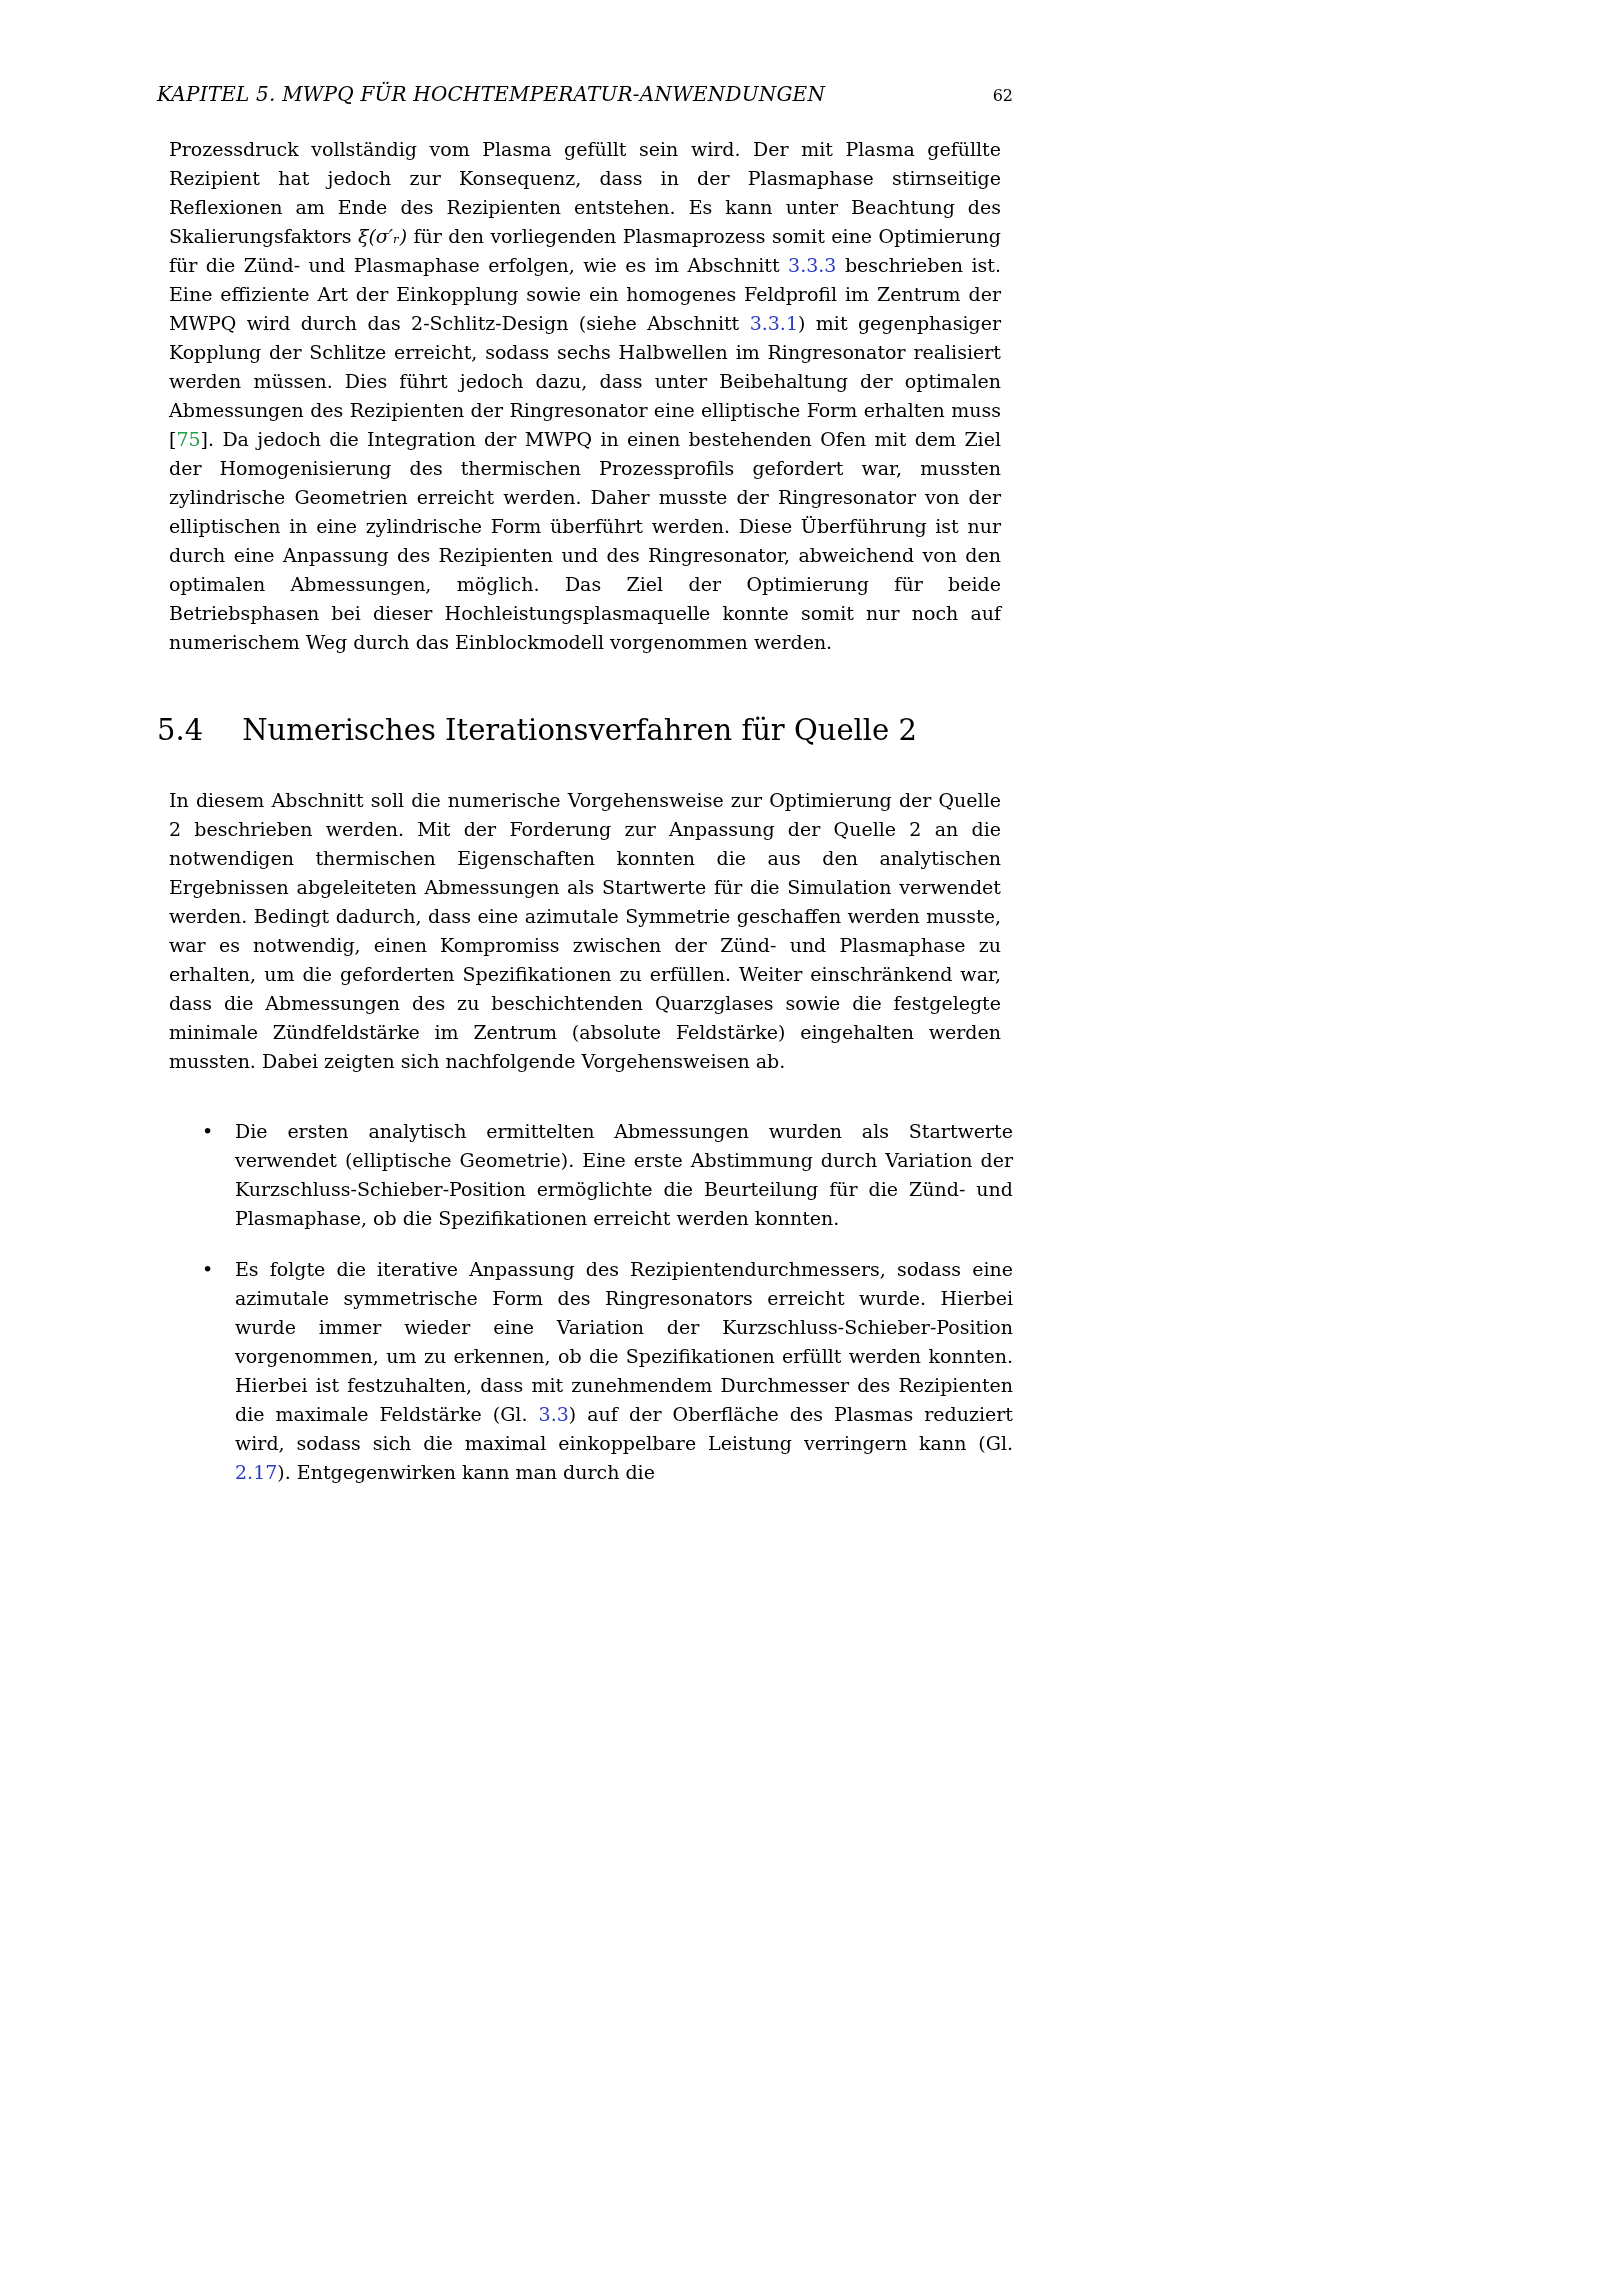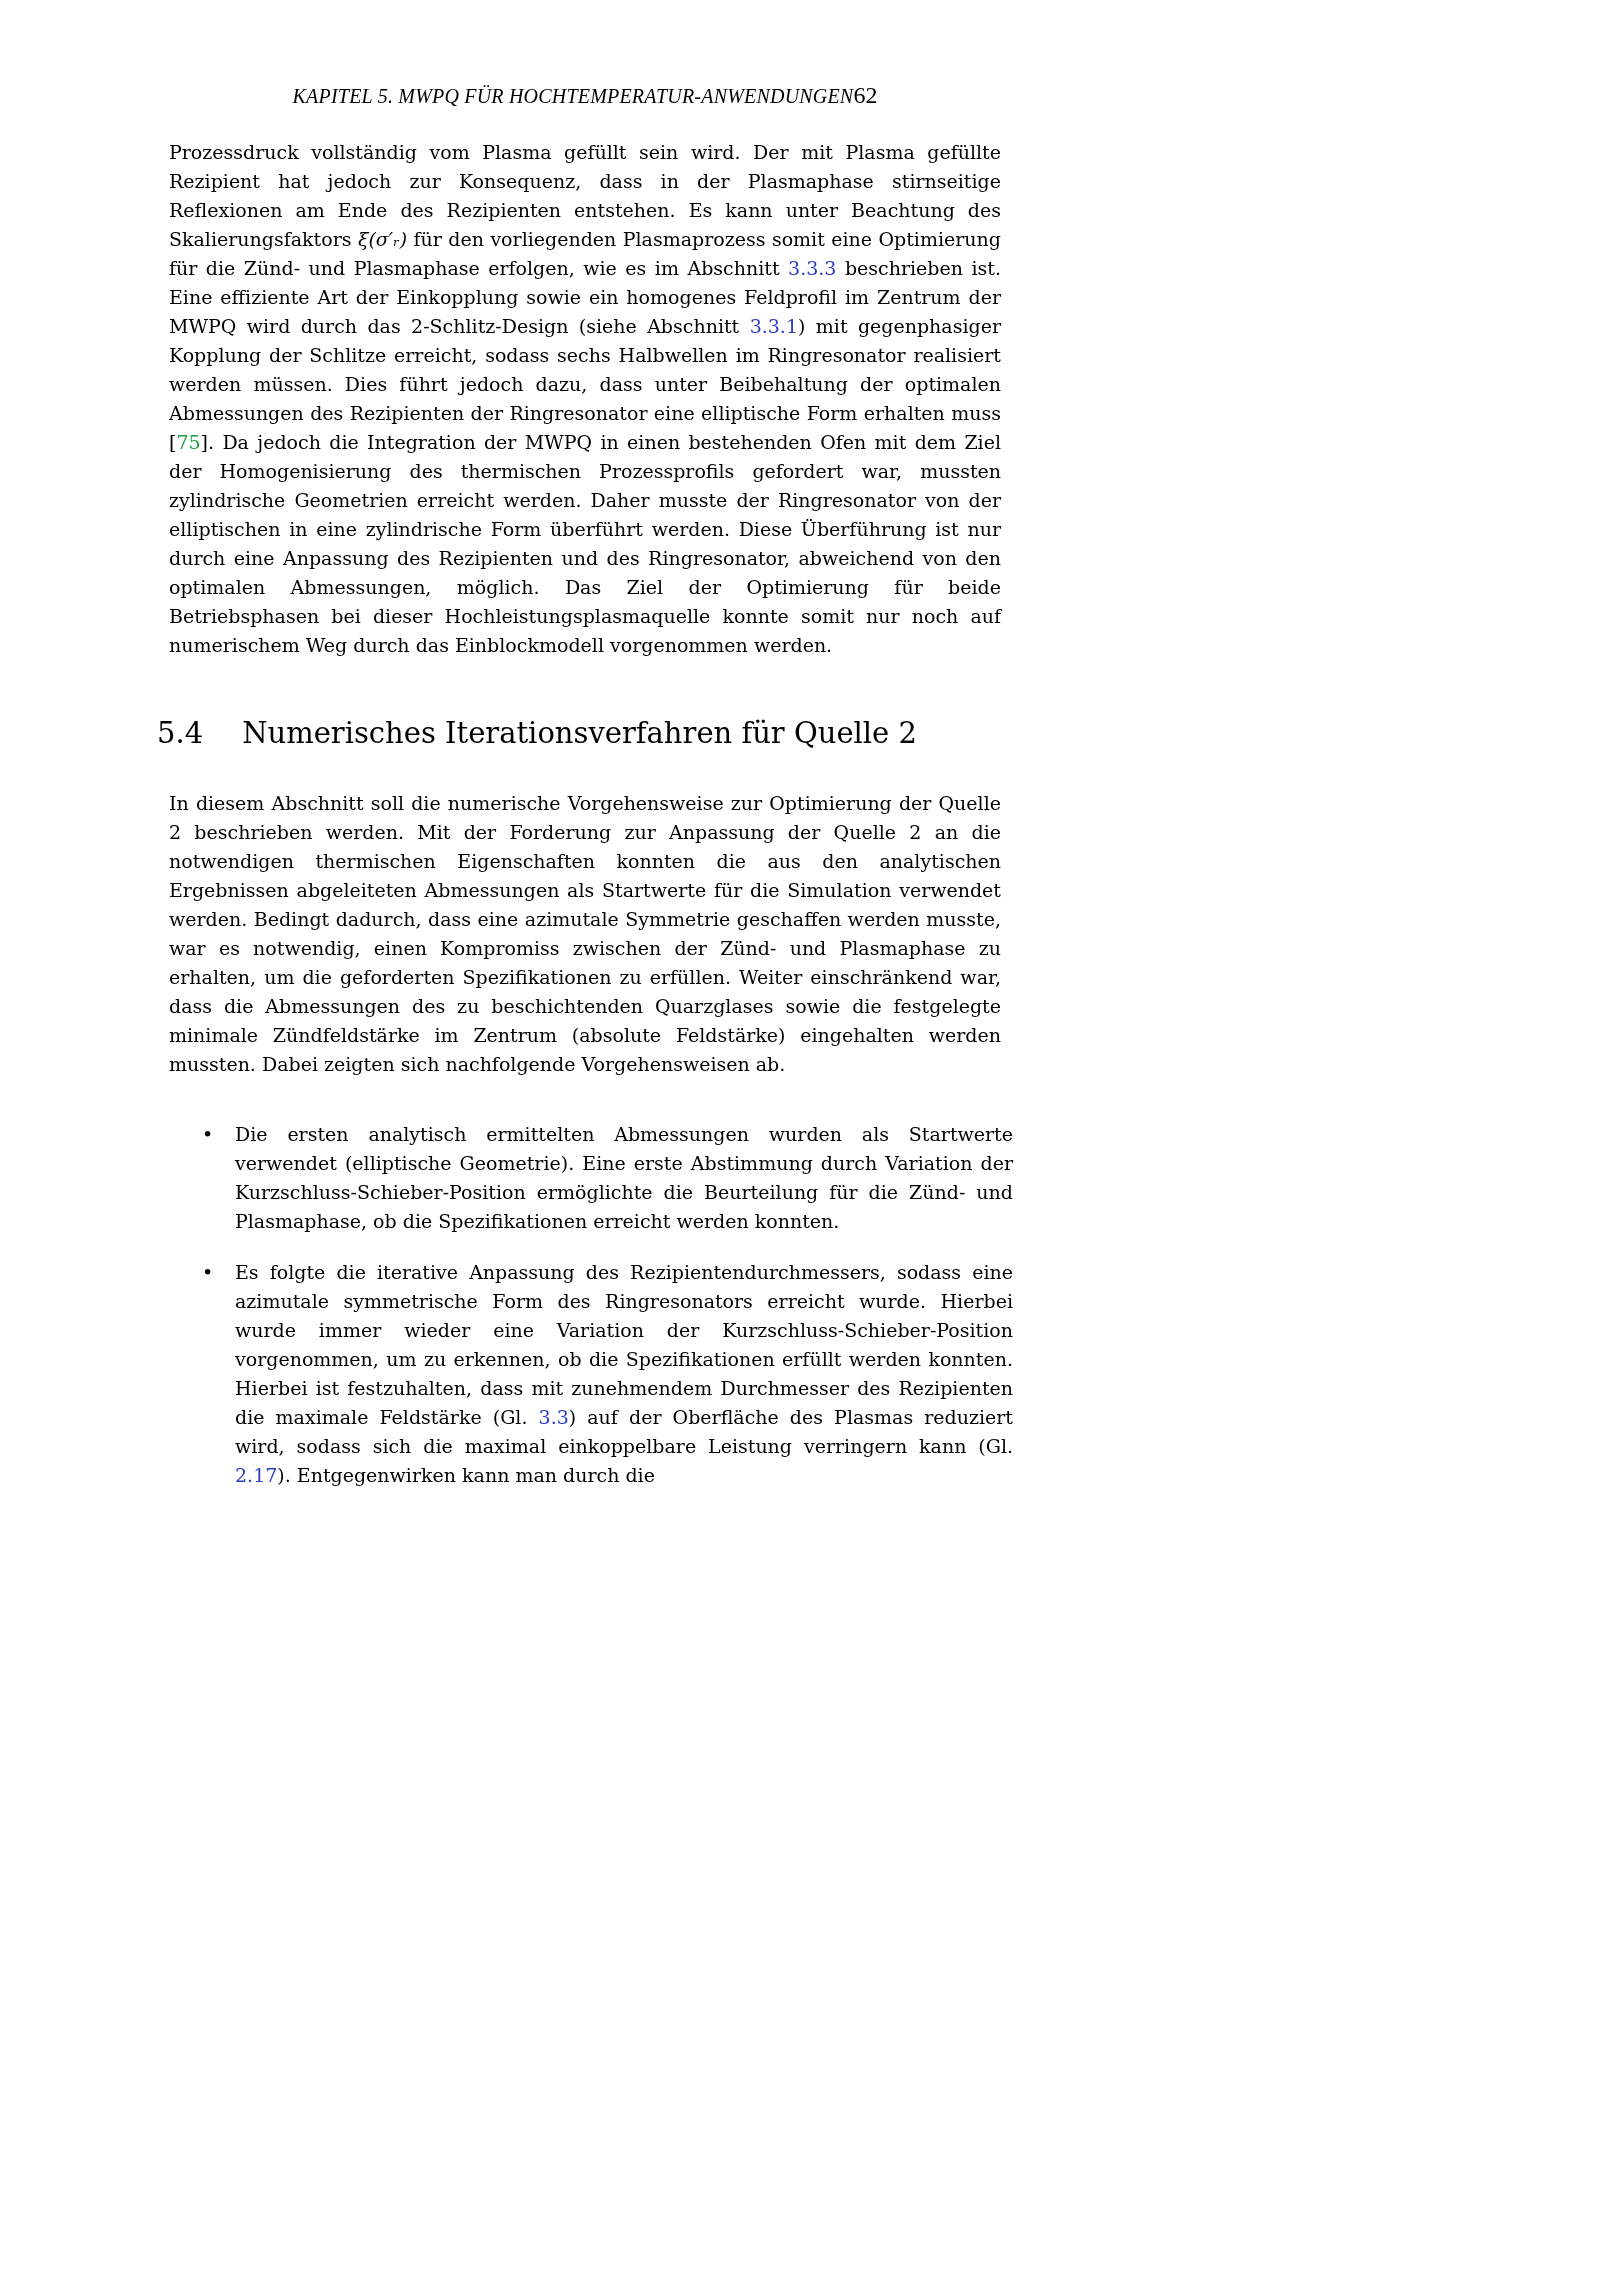--- a/index.html
+++ b/index.html
@@ -24,10 +24,9 @@
   }
   .running-header {
     display: flex;
-    justify-content: center;
+    justify-content: space-between;
     align-items: baseline;
     margin-bottom: 29px;
-    font-family: Liberation Serif, serif;
   }
   .running-header .chapter-title {
     font-style: italic;

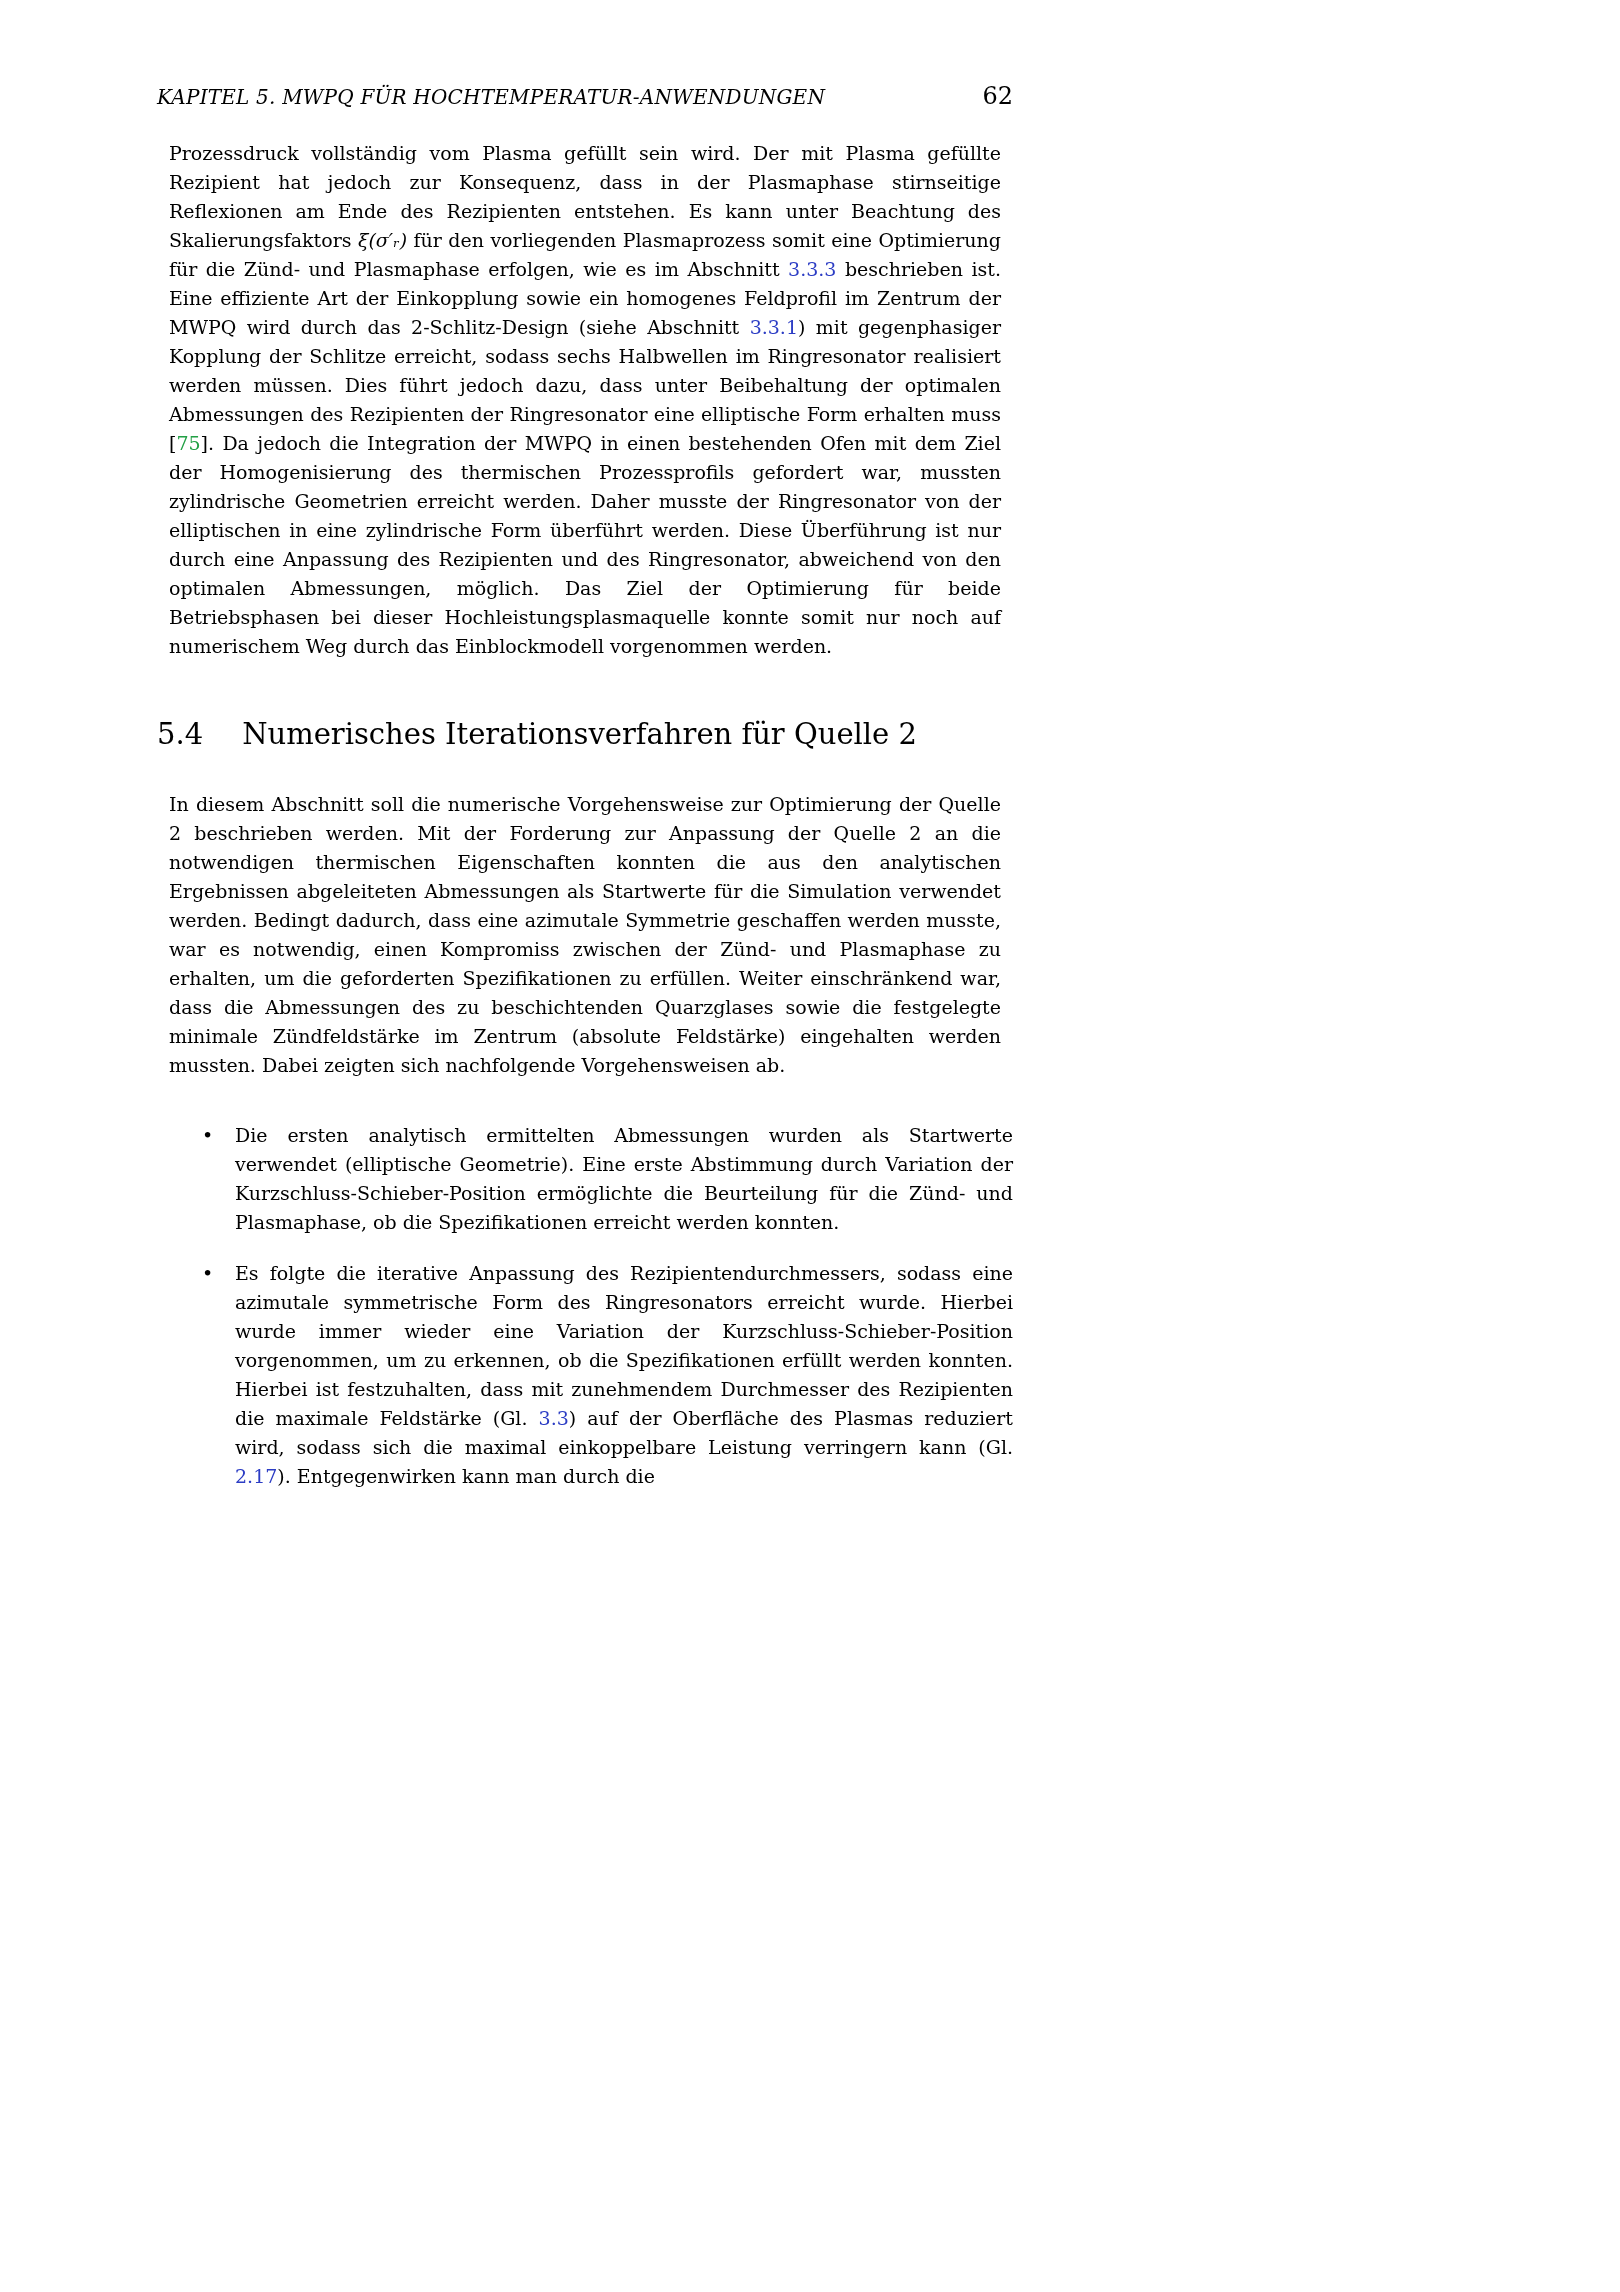--- a/index.html
+++ b/index.html
@@ -35,7 +35,7 @@
     white-space: nowrap;
   }
   .running-header .page-number {
-    font-size: 24px;
+    font-size: 16px;
   }
   p.body-par {
     font-size: 19px;

